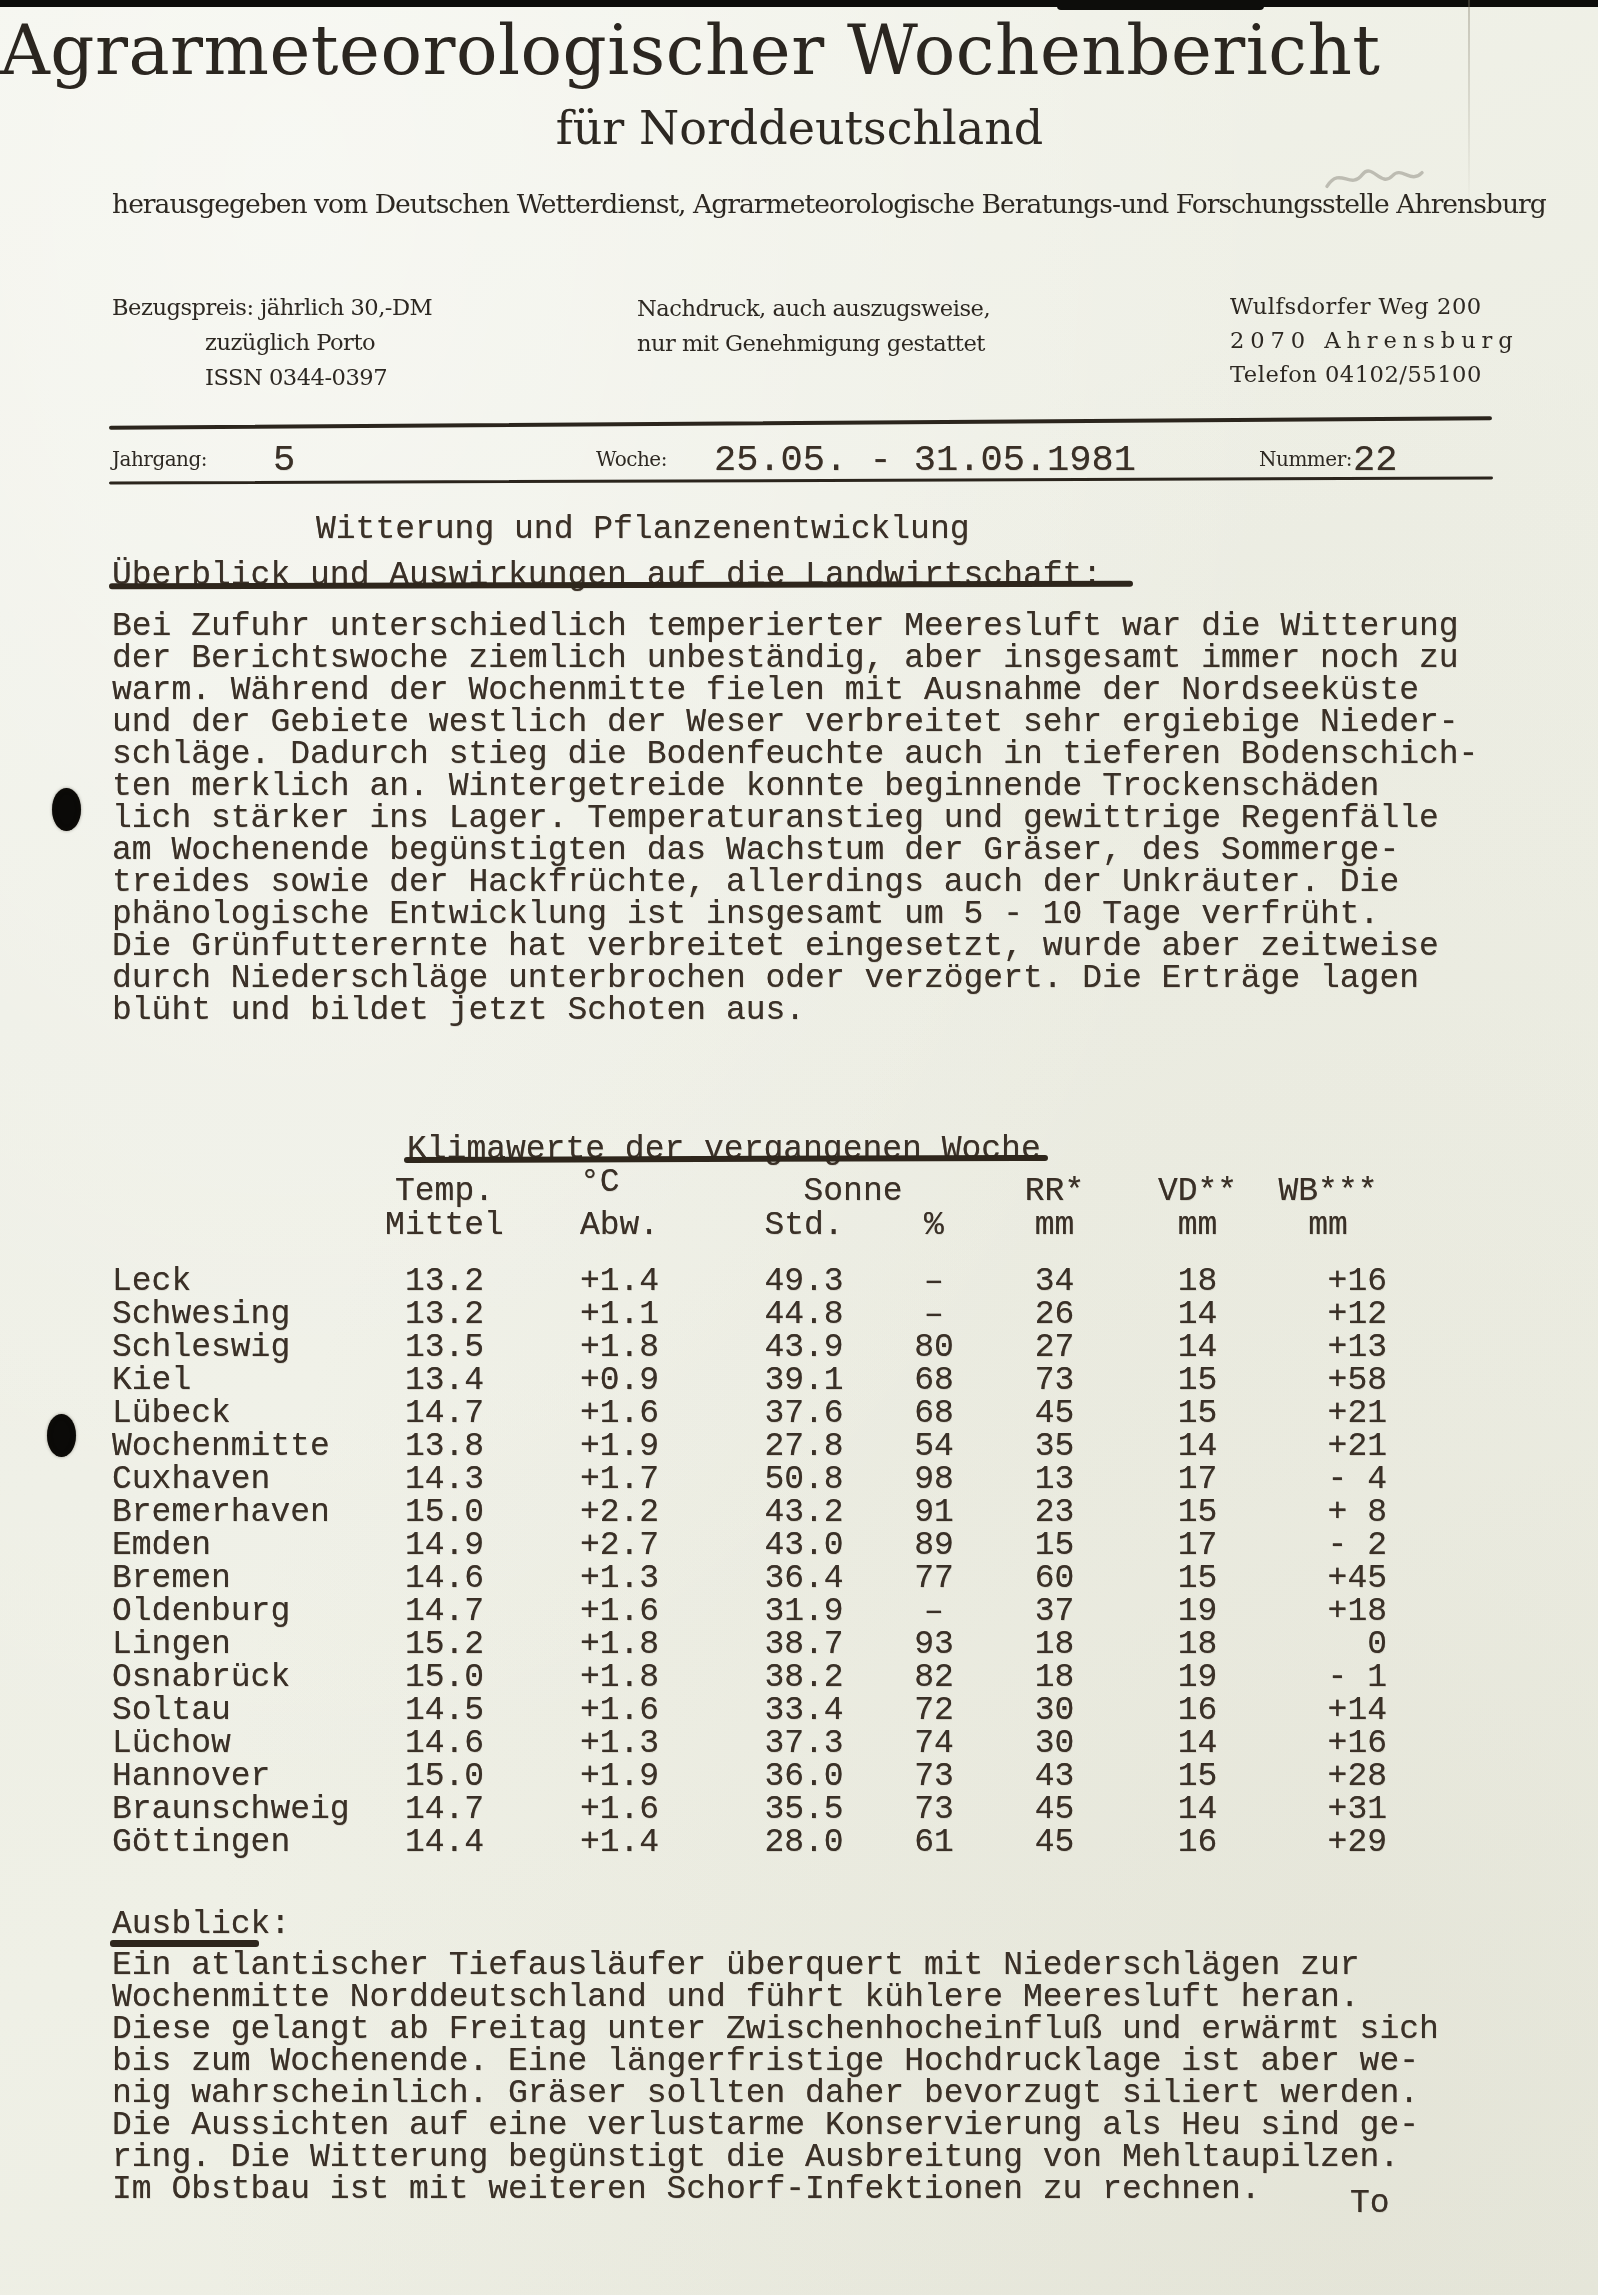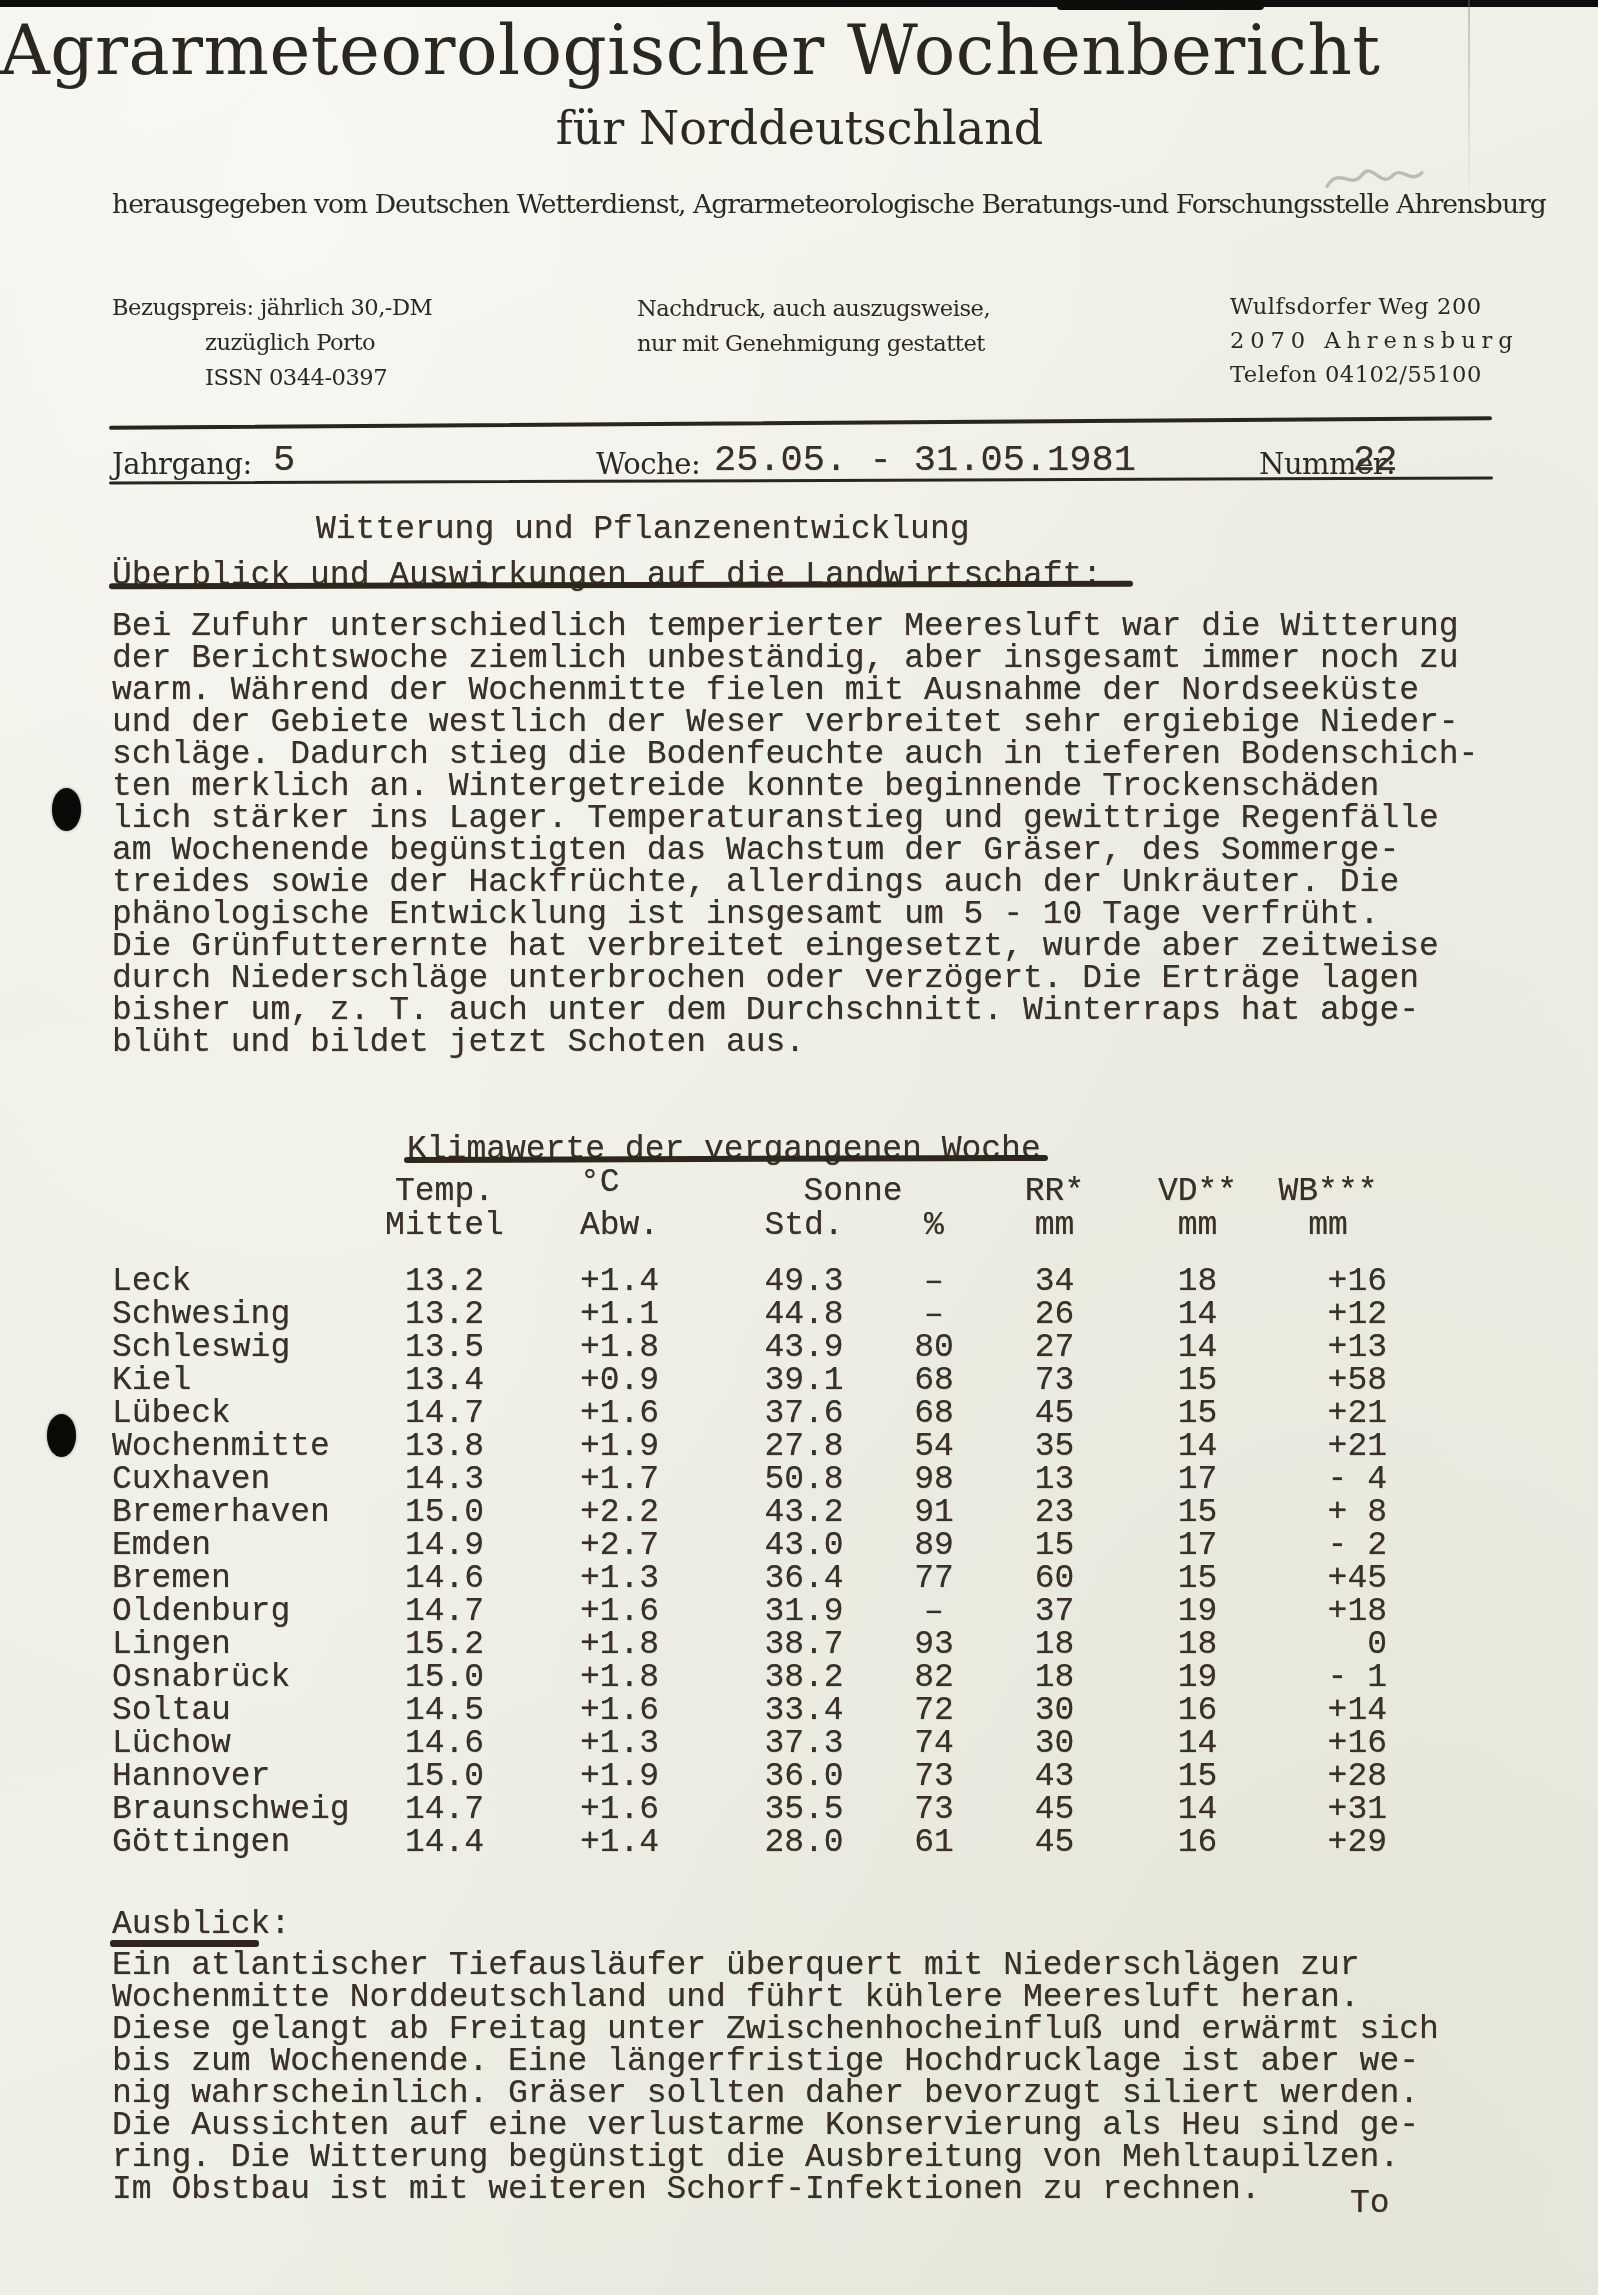--- a/index.html
+++ b/index.html
@@ -29,7 +29,7 @@
   .rule{position:absolute;background:#2b251d;border-radius:2px;}
   .rule1{left:109px;top:421px;width:1383px;height:4.4px;transform:rotate(-0.4deg);}
   .rule2{left:109px;top:479px;width:1384px;height:3.4px;transform:rotate(-0.2deg);}
-  .issue-label{font-size:29px;letter-spacing:-0.5px;top:447px;}
+  .issue-label{font-size:20px;letter-spacing:-0.5px;top:447px;}
   .issue-value{font-size:37px;top:439px;}
   .h-typed{font-size:33px;}
   .rough-line{position:absolute;background:#2e261c;border-radius:3px;}

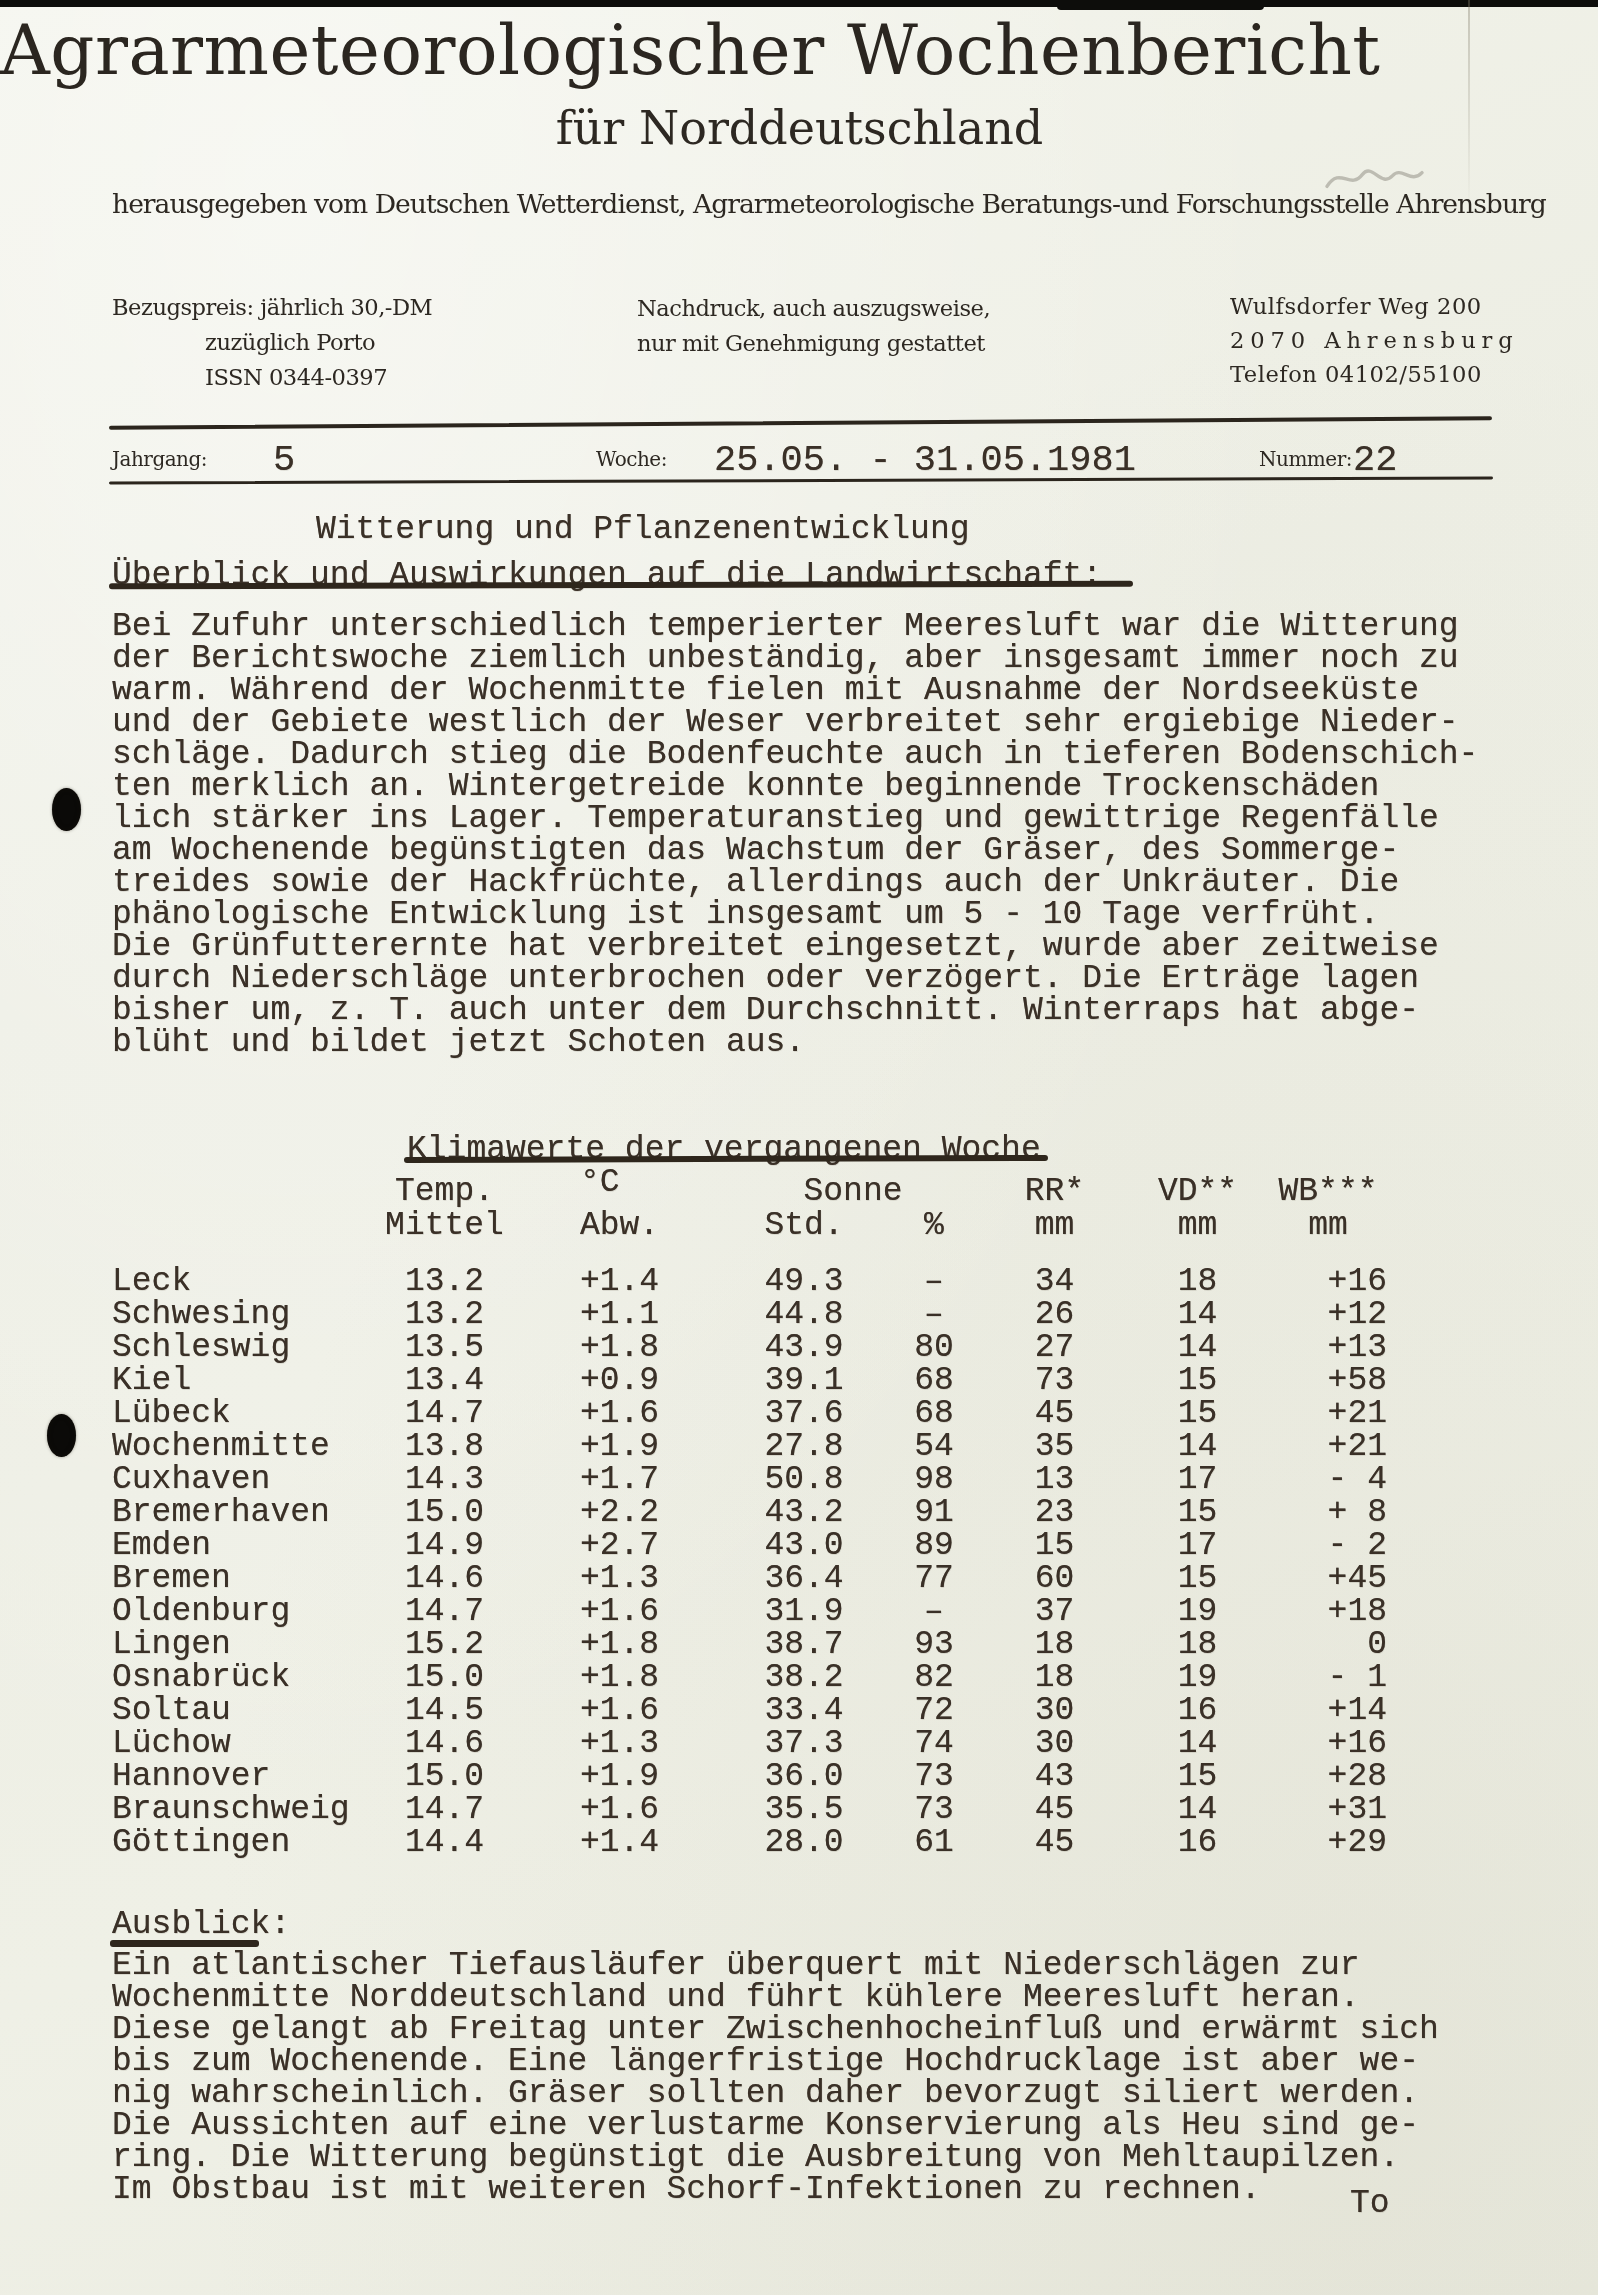--- a/index.html
+++ b/index.html
@@ -114,7 +114,6 @@
       <div class="tline">phänologische Entwicklung ist insgesamt um 5 - 10 Tage verfrüht.</div>
       <div class="tline">Die Grünfutterernte hat verbreitet eingesetzt, wurde aber zeitweise</div>
       <div class="tline">durch Niederschläge unterbrochen oder verzögert. Die Erträge lagen</div>
-      <div class="tline">bisher um, z. T. auch unter dem Durchschnitt. Winterraps hat abge-</div>
       <div class="tline">blüht und bildet jetzt Schoten aus.</div>
     </div>
 

